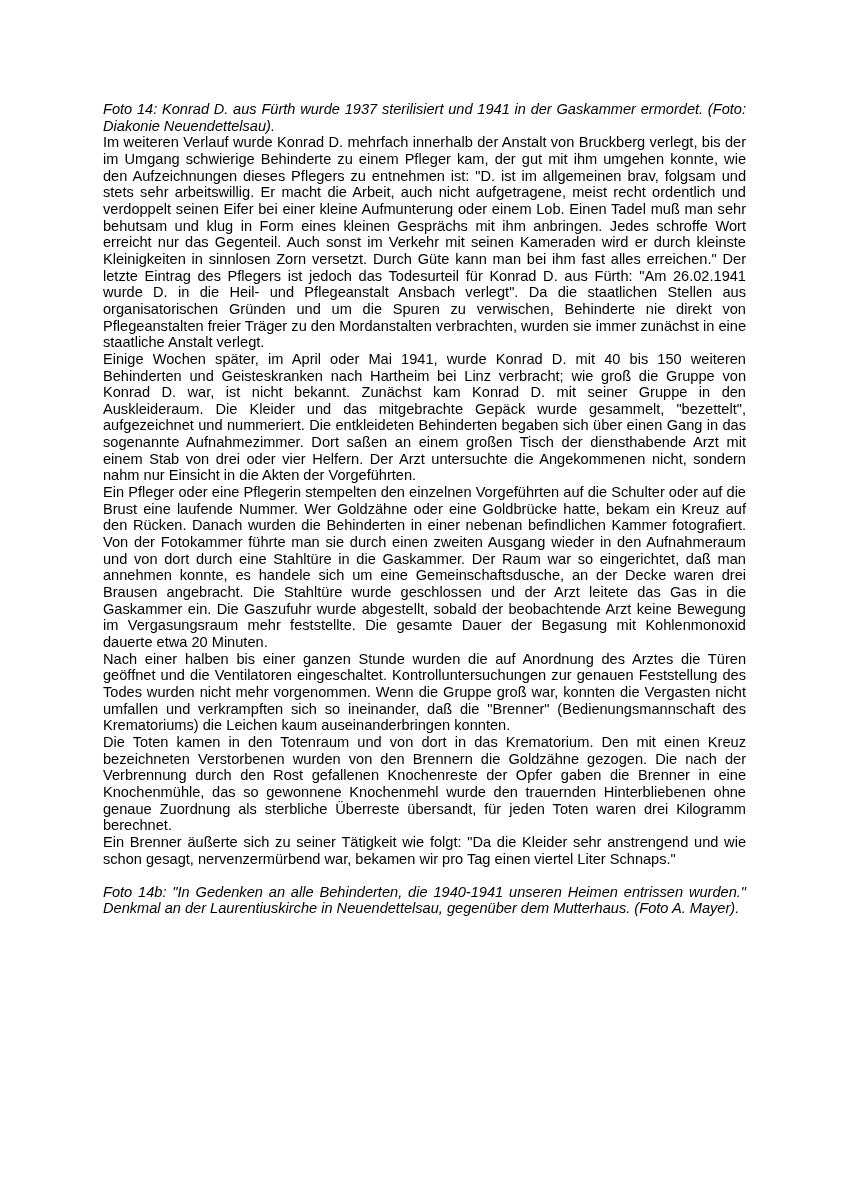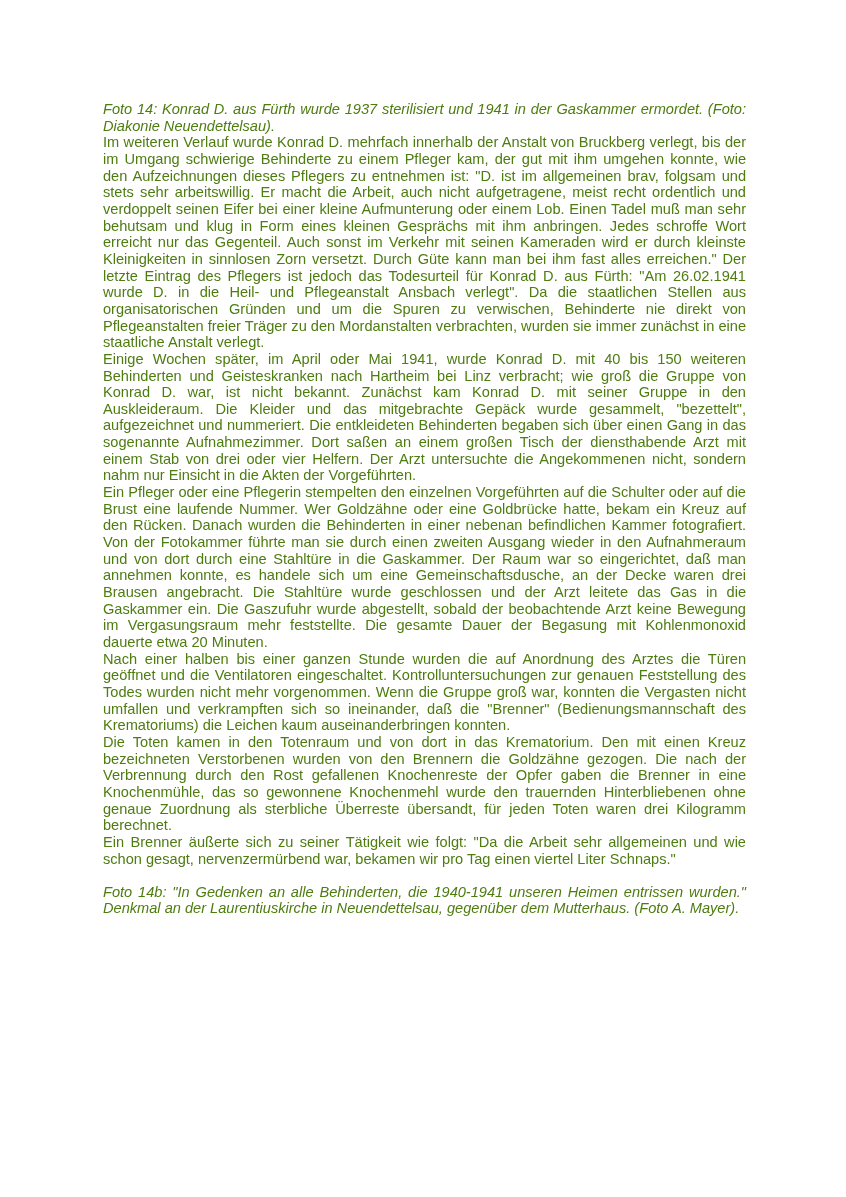--- a/index.html
+++ b/index.html
@@ -12,7 +12,7 @@
     font-family: "Liberation Sans", sans-serif;
     font-size: 14.6px;
     line-height: 16.65px;
-    color: #4d7c0f;
+    color: #000000;
     text-align: justify;
   }
   .page p { margin: 0; }

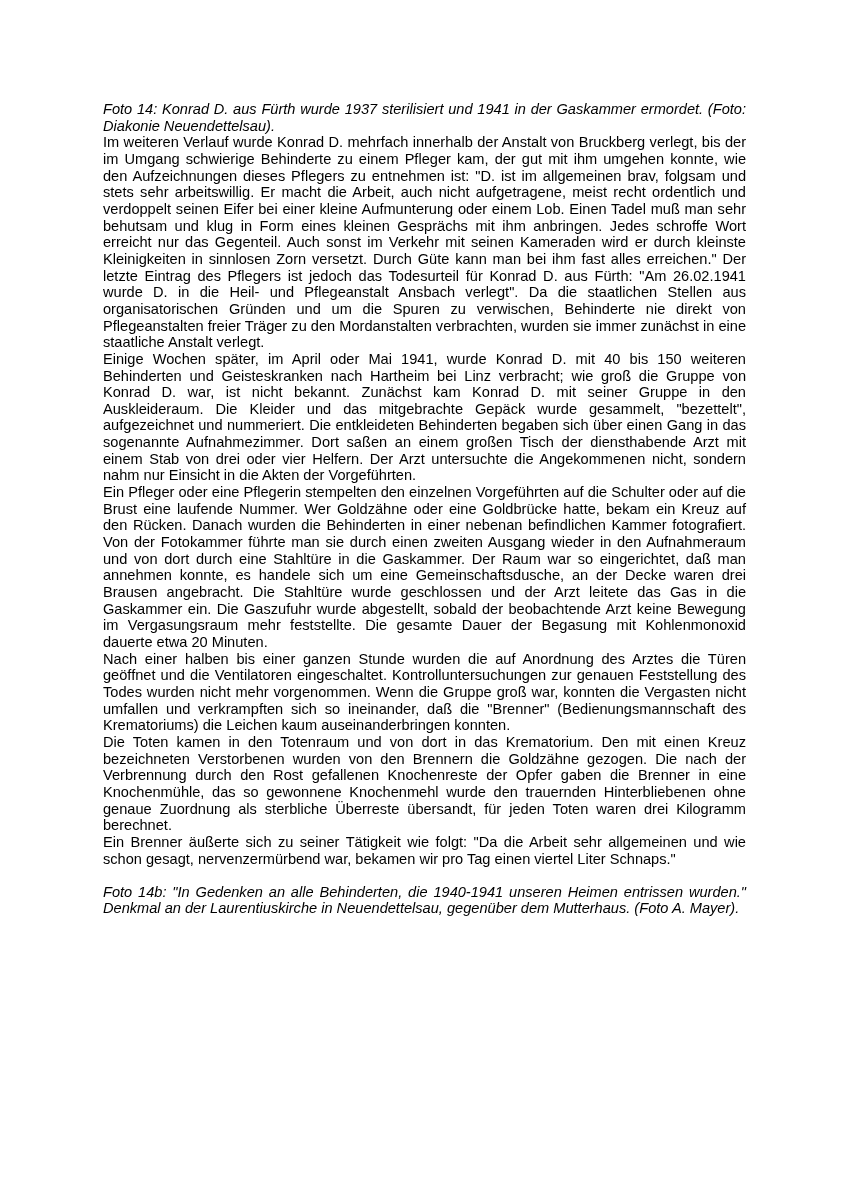--- a/index.html
+++ b/index.html
@@ -29,7 +29,7 @@
   <p>Ein Pfleger oder eine Pflegerin stempelten den einzelnen Vorgeführten auf die Schulter oder auf die Brust eine laufende Nummer. Wer Goldzähne oder eine Goldbrücke hatte, bekam ein Kreuz auf den Rücken. Danach wurden die Behinderten in einer nebenan befindlichen Kammer fotografiert. Von der Fotokammer führte man sie durch einen zweiten Ausgang wieder in den Aufnahmeraum und von dort durch eine Stahltüre in die Gaskammer. Der Raum war so eingerichtet, daß man annehmen konnte, es handele sich um eine Gemeinschaftsdusche, an der Decke waren drei Brausen angebracht. Die Stahltüre wurde geschlossen und der Arzt leitete das Gas in die Gaskammer ein. Die Gaszufuhr wurde abgestellt, sobald der beobachtende Arzt keine Bewegung im Vergasungsraum mehr feststellte. Die gesamte Dauer der Begasung mit Kohlenmonoxid dauerte etwa 20 Minuten.</p>
   <p>Nach einer halben bis einer ganzen Stunde wurden die auf Anordnung des Arztes die Türen geöffnet und die Ventilatoren eingeschaltet. Kontrolluntersuchungen zur genauen Feststellung des Todes wurden nicht mehr vorgenommen. Wenn die Gruppe groß war, konnten die Vergasten nicht umfallen und verkrampften sich so ineinander, daß die "Brenner" (Bedienungsmannschaft des Krematoriums) die Leichen kaum auseinanderbringen konnten.</p>
   <p>Die Toten kamen in den Totenraum und von dort in das Krematorium. Den mit einen Kreuz bezeichneten Verstorbenen wurden von den Brennern die Goldzähne gezogen. Die nach der Verbrennung durch den Rost gefallenen Knochenreste der Opfer gaben die Brenner in eine Knochenmühle, das so gewonnene Knochenmehl wurde den trauernden Hinterbliebenen ohne genaue Zuordnung als sterbliche Überreste übersandt, für jeden Toten waren drei Kilogramm berechnet.</p>
-  <p>Ein Brenner äußerte sich zu seiner Tätigkeit wie folgt: "Da die Arbeit sehr allgemeinen und wie schon gesagt, nervenzermürbend war, bekamen wir pro Tag einen viertel Liter Schnaps."</p>
+  <p>Ein Brenner äußerte sich zu seiner Tätigkeit wie folgt: "Da die Kleider sehr anstrengend und wie schon gesagt, nervenzermürbend war, bekamen wir pro Tag einen viertel Liter Schnaps."</p>
   <div class="spacer"></div>
   <p class="caption">Foto 14b: "In Gedenken an alle Behinderten, die 1940-1941 unseren Heimen entrissen wurden." Denkmal an der Laurentiuskirche in Neuendettelsau, gegenüber dem Mutterhaus. (Foto A. Mayer).</p>
 </div>

